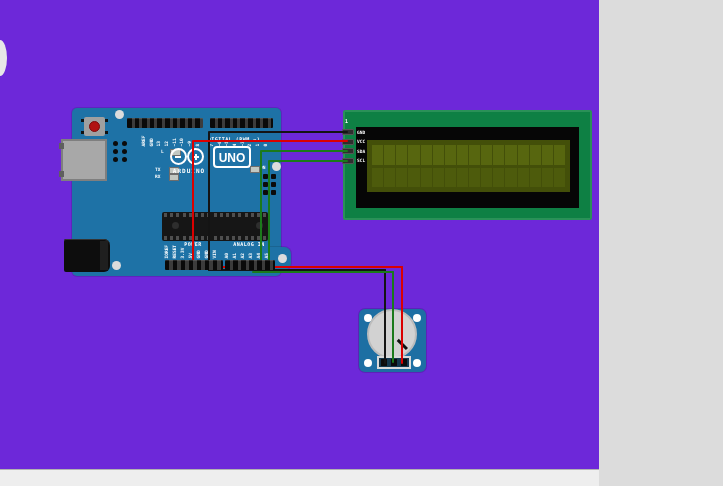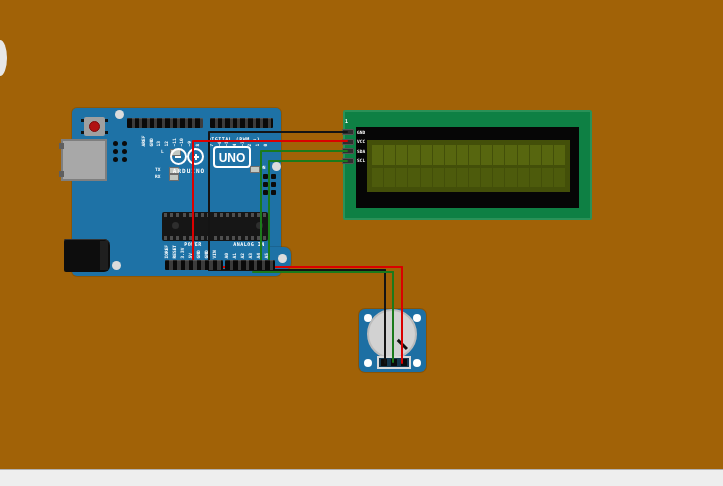--- a/index.html
+++ b/index.html
@@ -3,7 +3,7 @@
 <meta charset="utf-8">
 <style>
   html,body{margin:0;padding:0;background:#dcdcdc;}
-  #stage{position:relative;width:723px;height:486px;background:#a16207;overflow:hidden;
+  #stage{position:relative;width:599px;height:486px;background:#6d28d9;overflow:hidden;
          font-family:"Liberation Sans",sans-serif;}
   .abs{position:absolute;}
   

